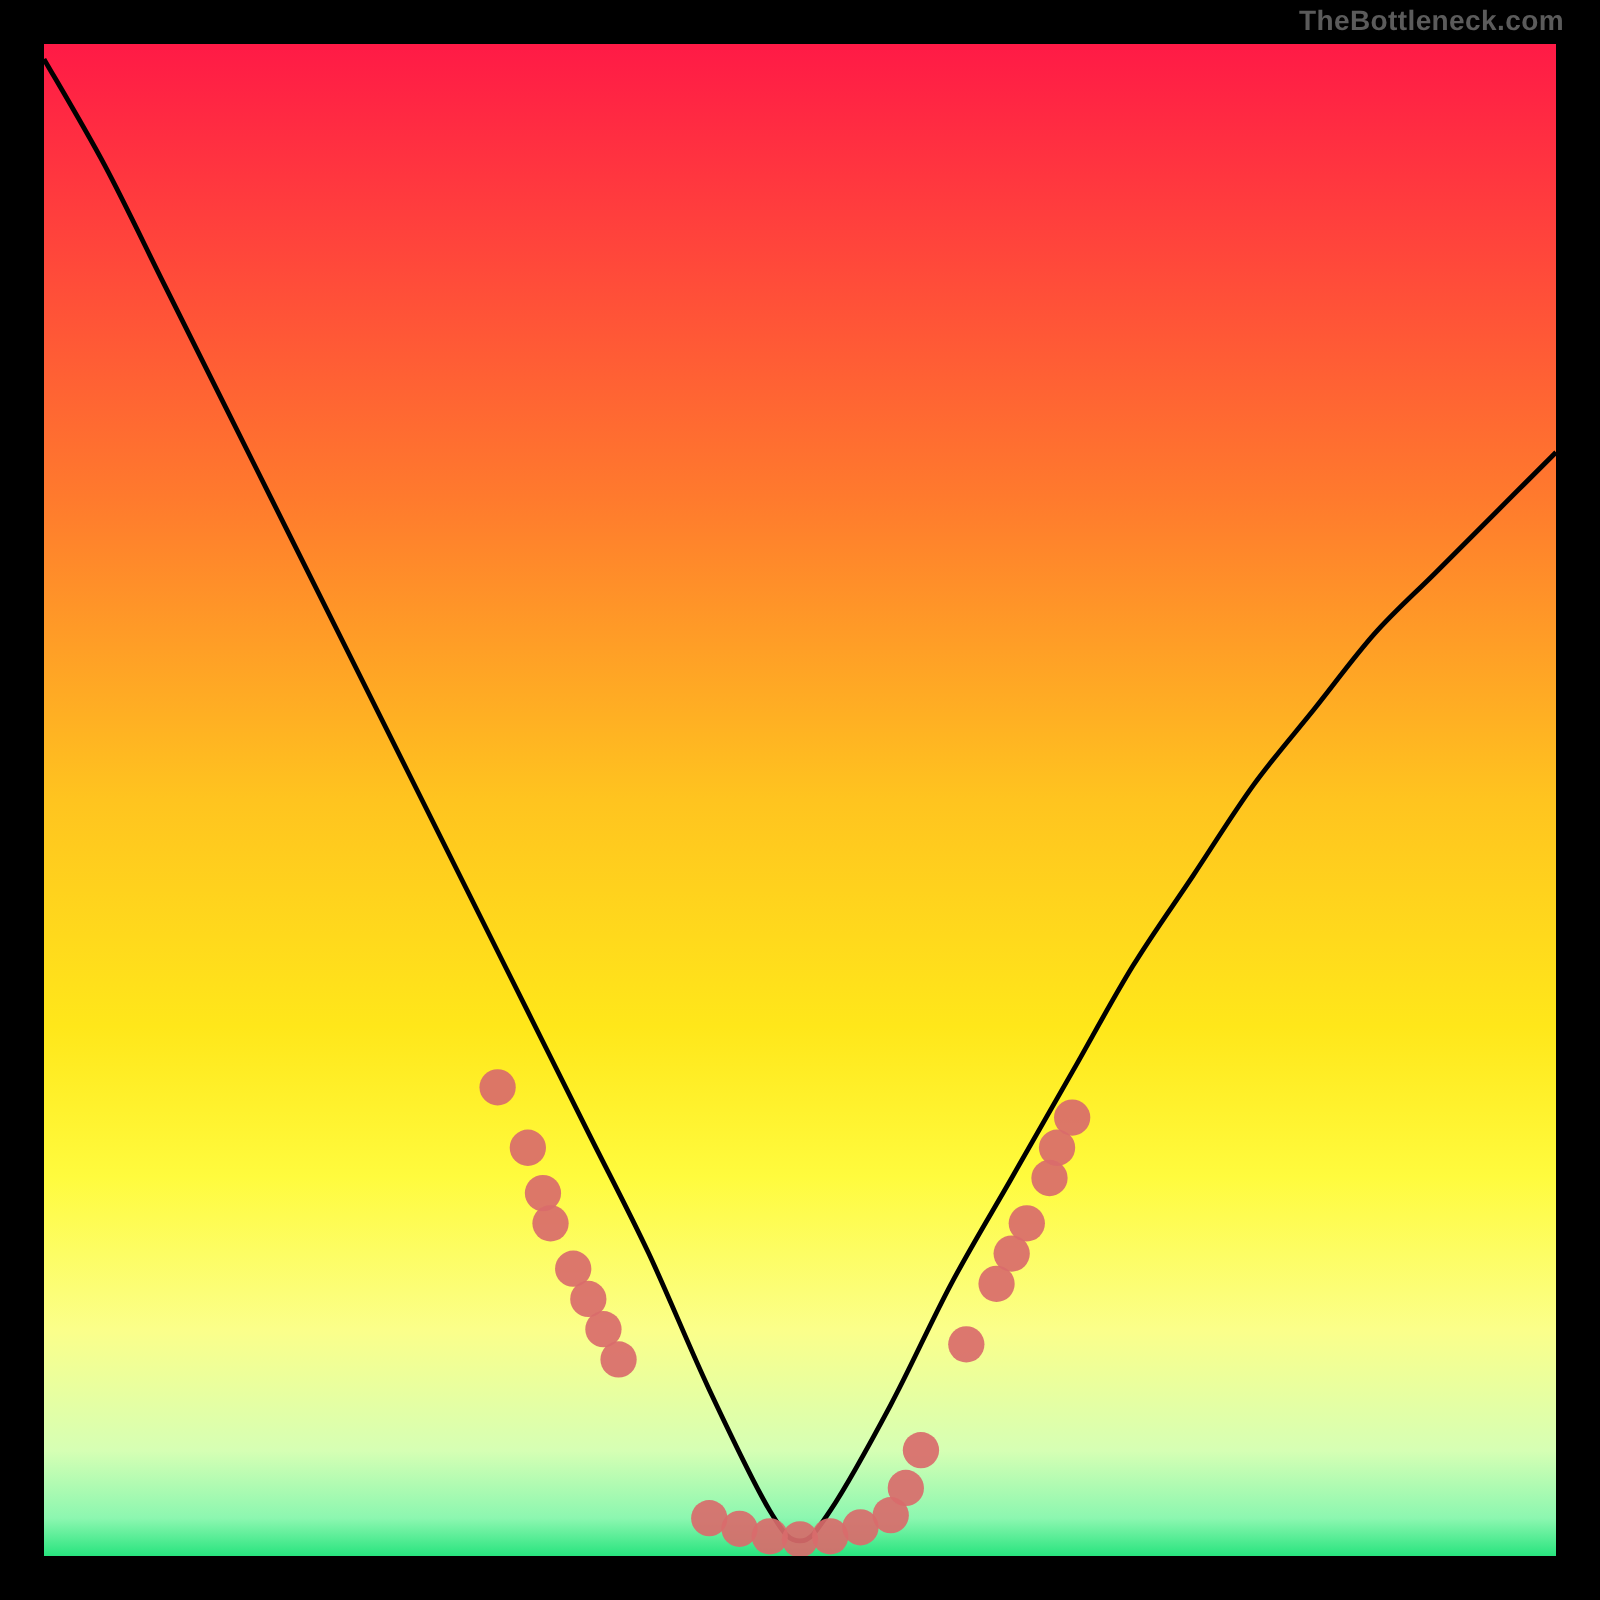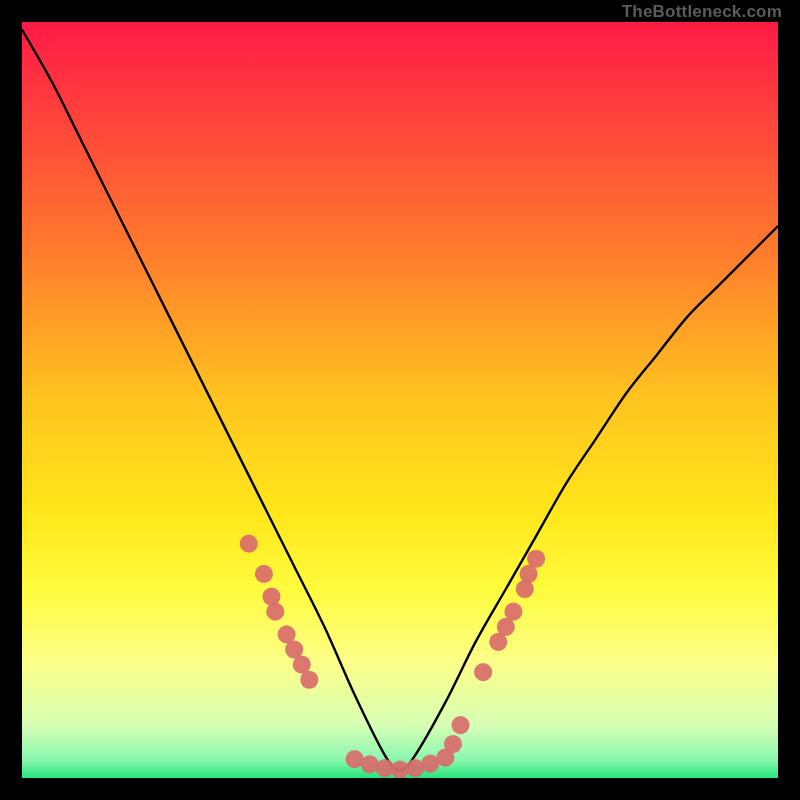--- a/index.html
+++ b/index.html
@@ -45,7 +45,7 @@
     top: 2px;
     right: 18px;
     font-family: Arial, Helvetica, sans-serif;
-    font-size: 17px;
+    font-size: 14px;
     font-weight: 600;
     color: #5b5b5b;
     letter-spacing: 0.2px;

